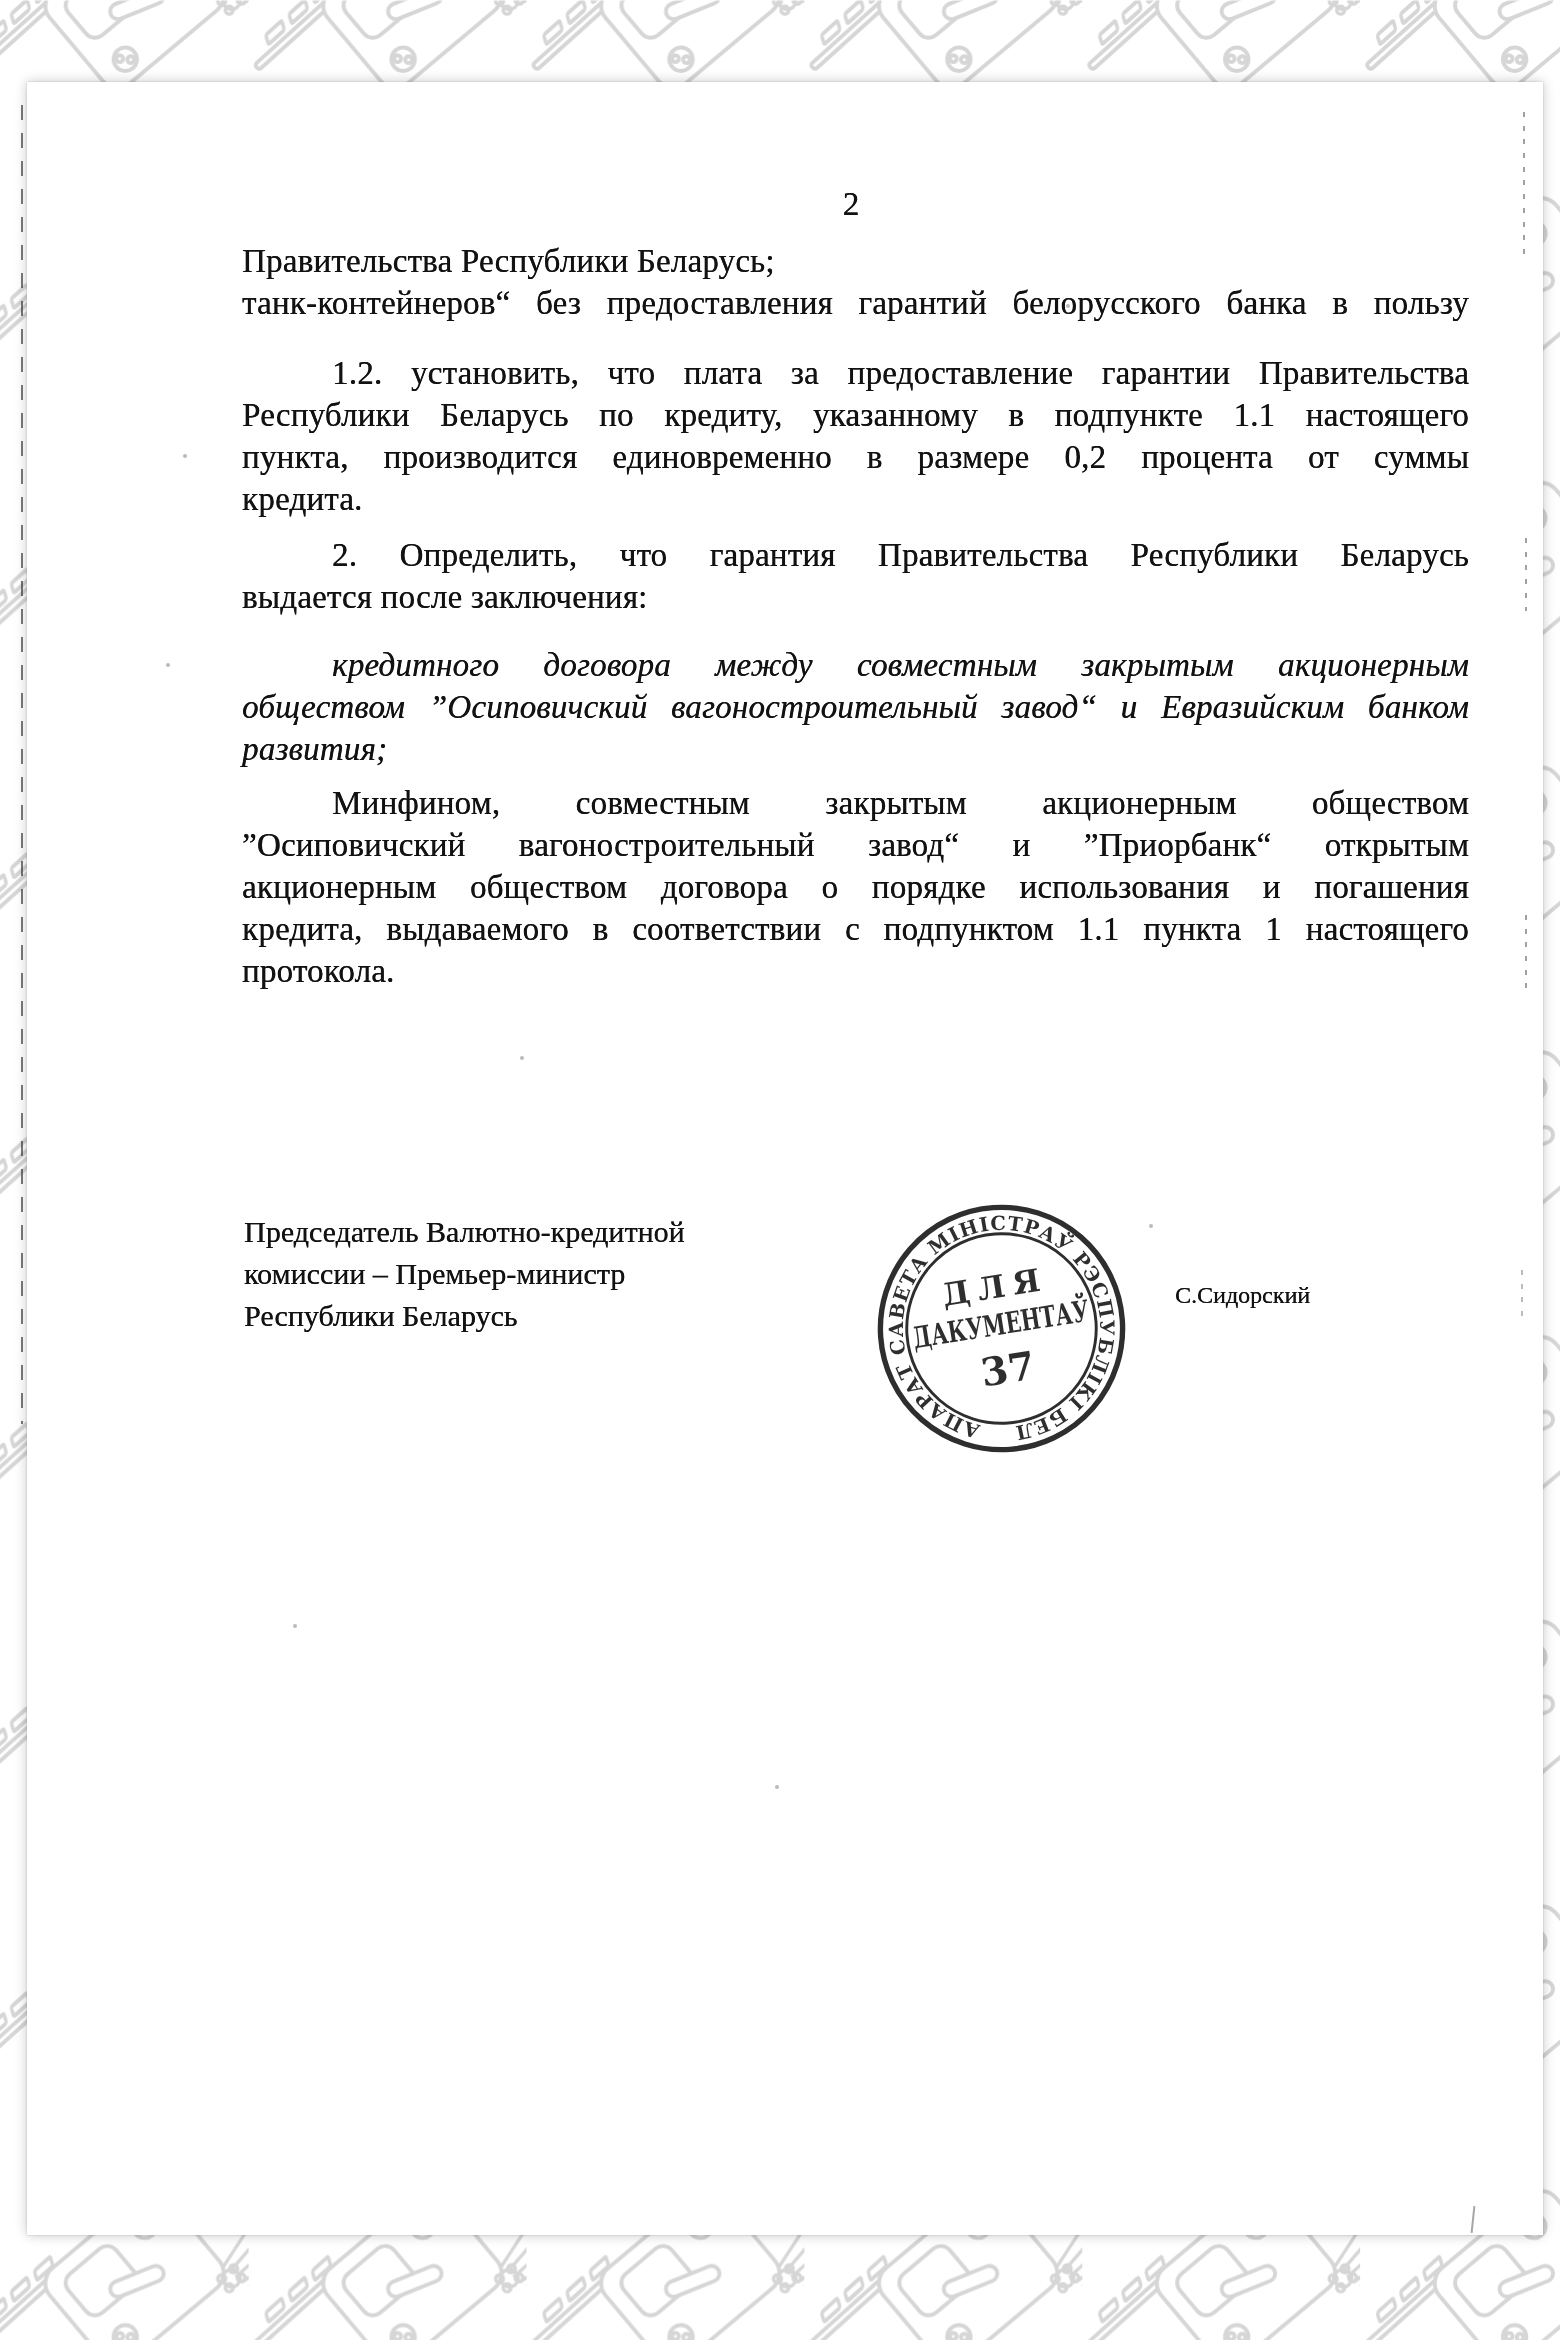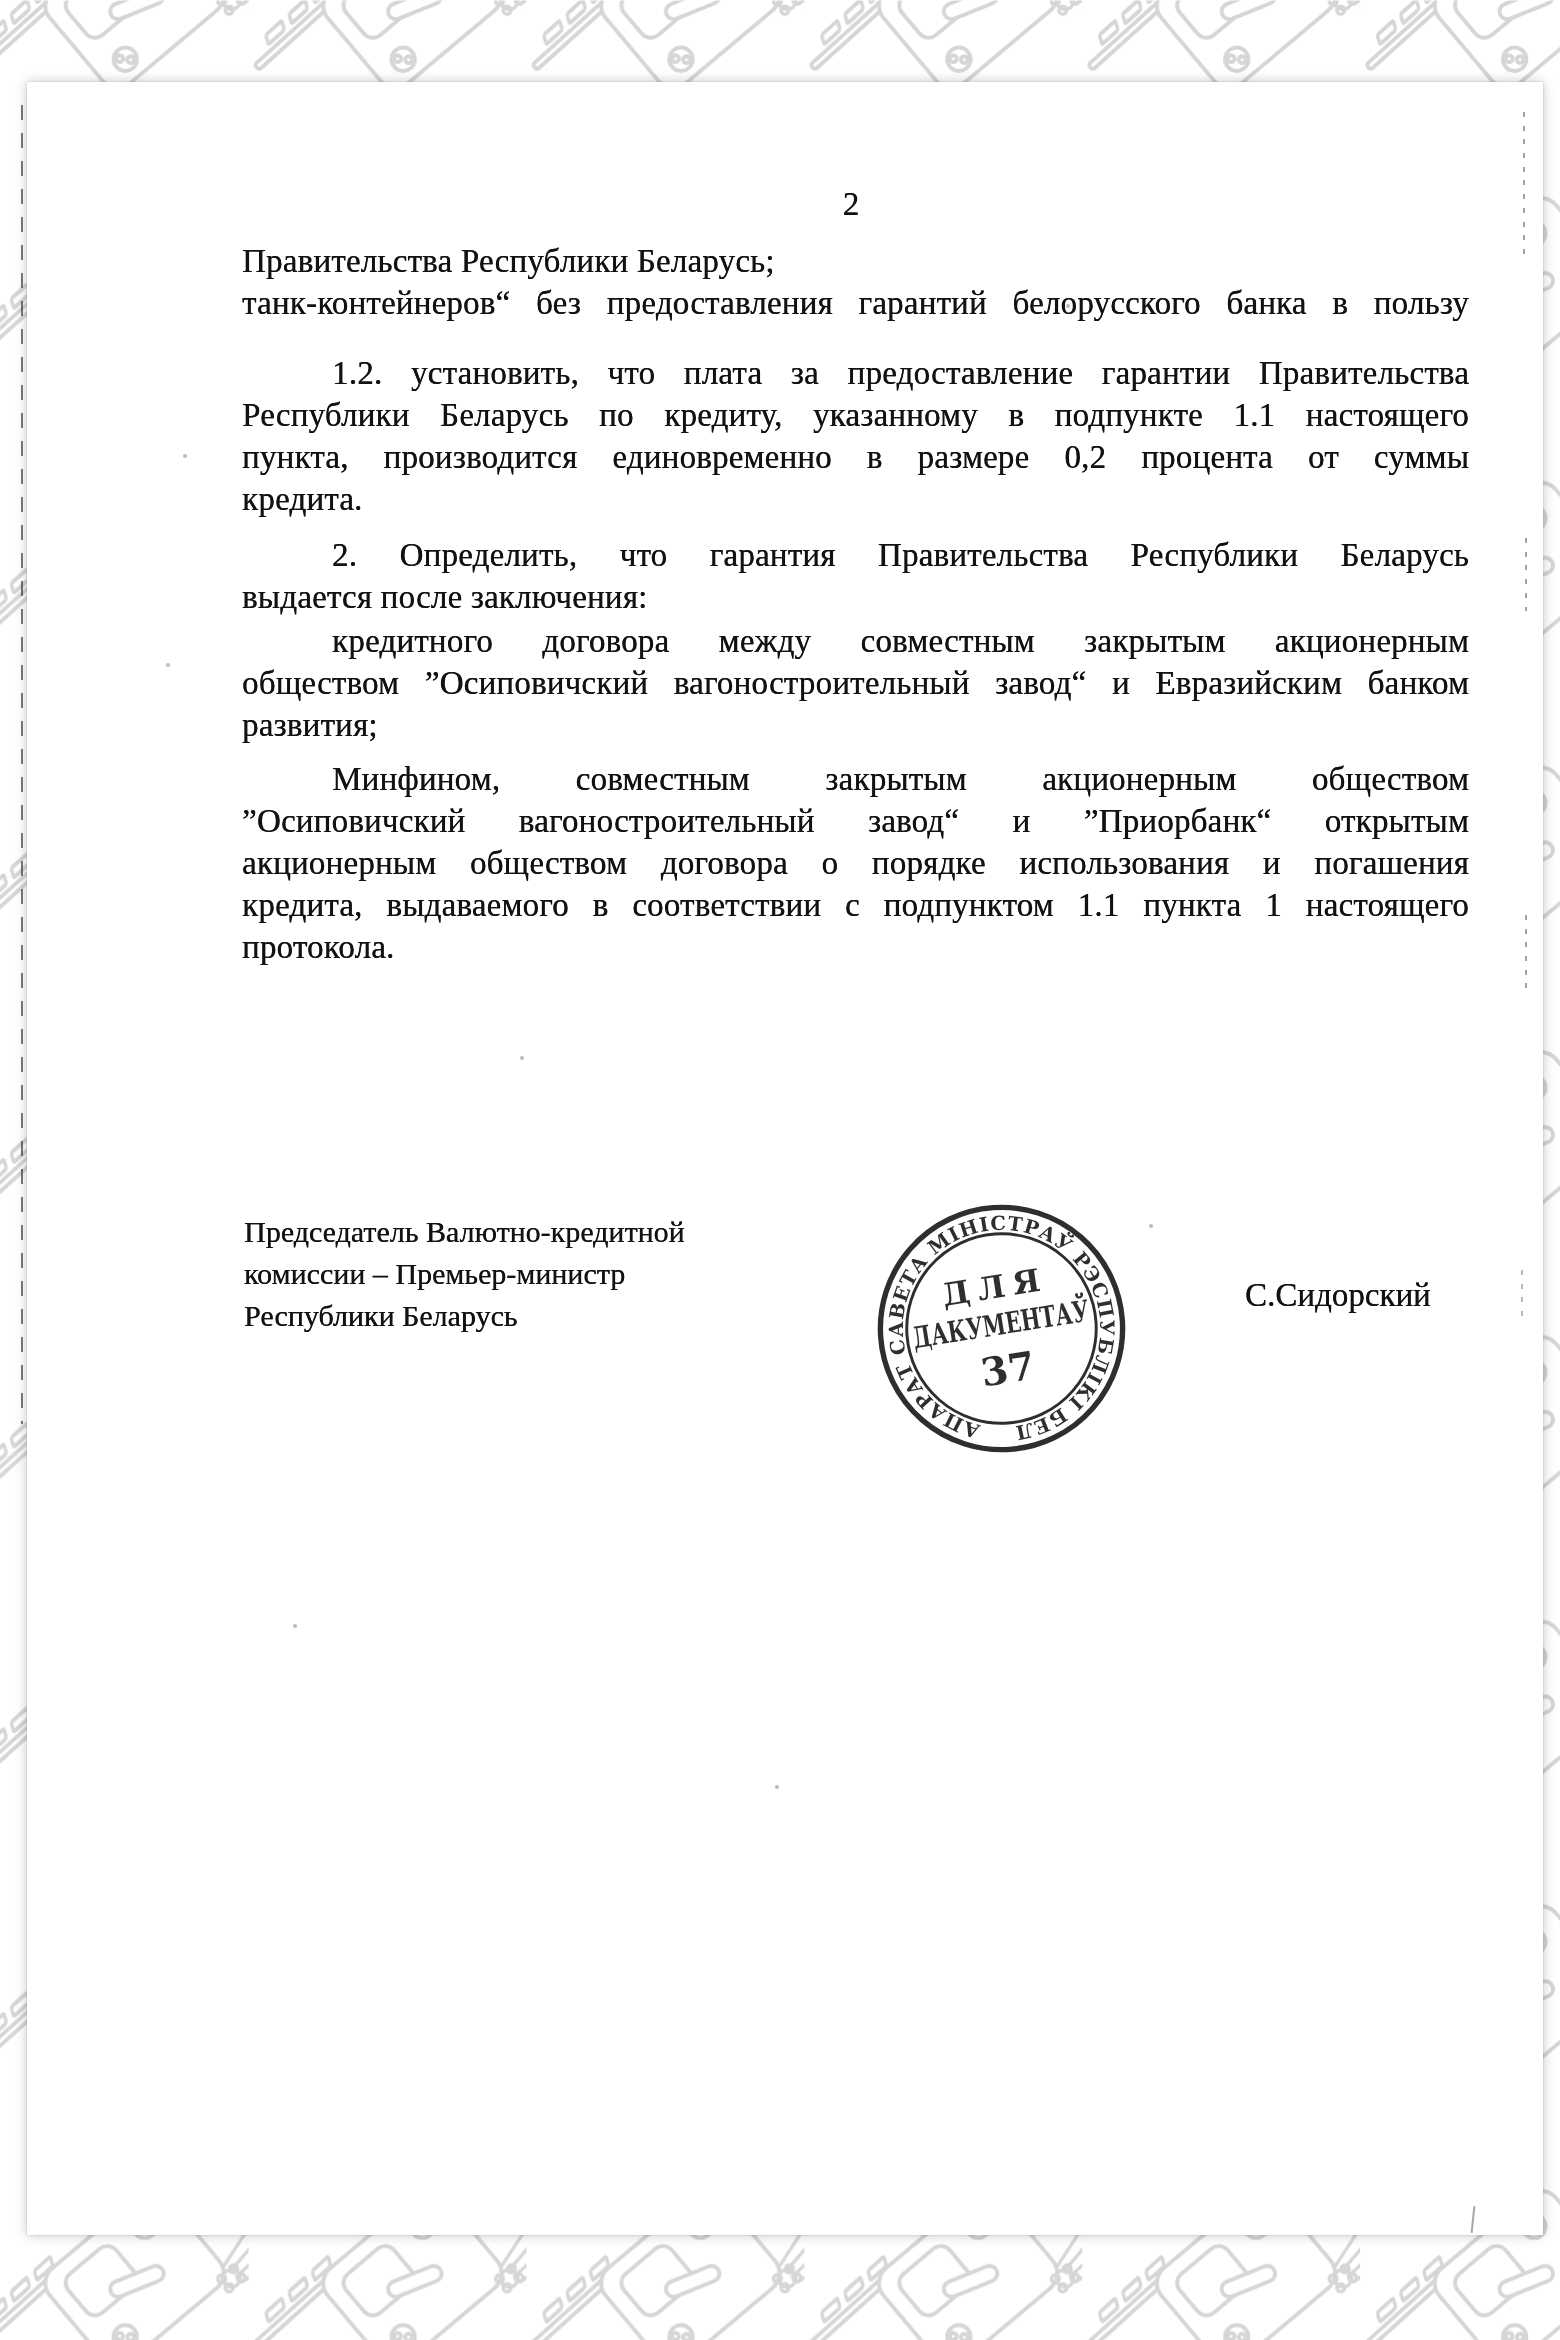--- a/index.html
+++ b/index.html
@@ -15,7 +15,7 @@
              font-size:33px;line-height:42px;letter-spacing:0.2px;}
   .para{margin:0;}
   .para.gap{margin-top:28px;}
-  .para.g4{margin-top:14px;}.para.g10{margin-top:2px;}.para.g12{margin-top:11.7px;}
+  .para.g4{margin-top:14px;}.para.g10{margin-top:26px;font-style:italic;}.para.g12{margin-top:11.7px;}
   .ln{text-align:justify;}
   .j{text-align-last:justify;}
   .last{text-align-last:left;}

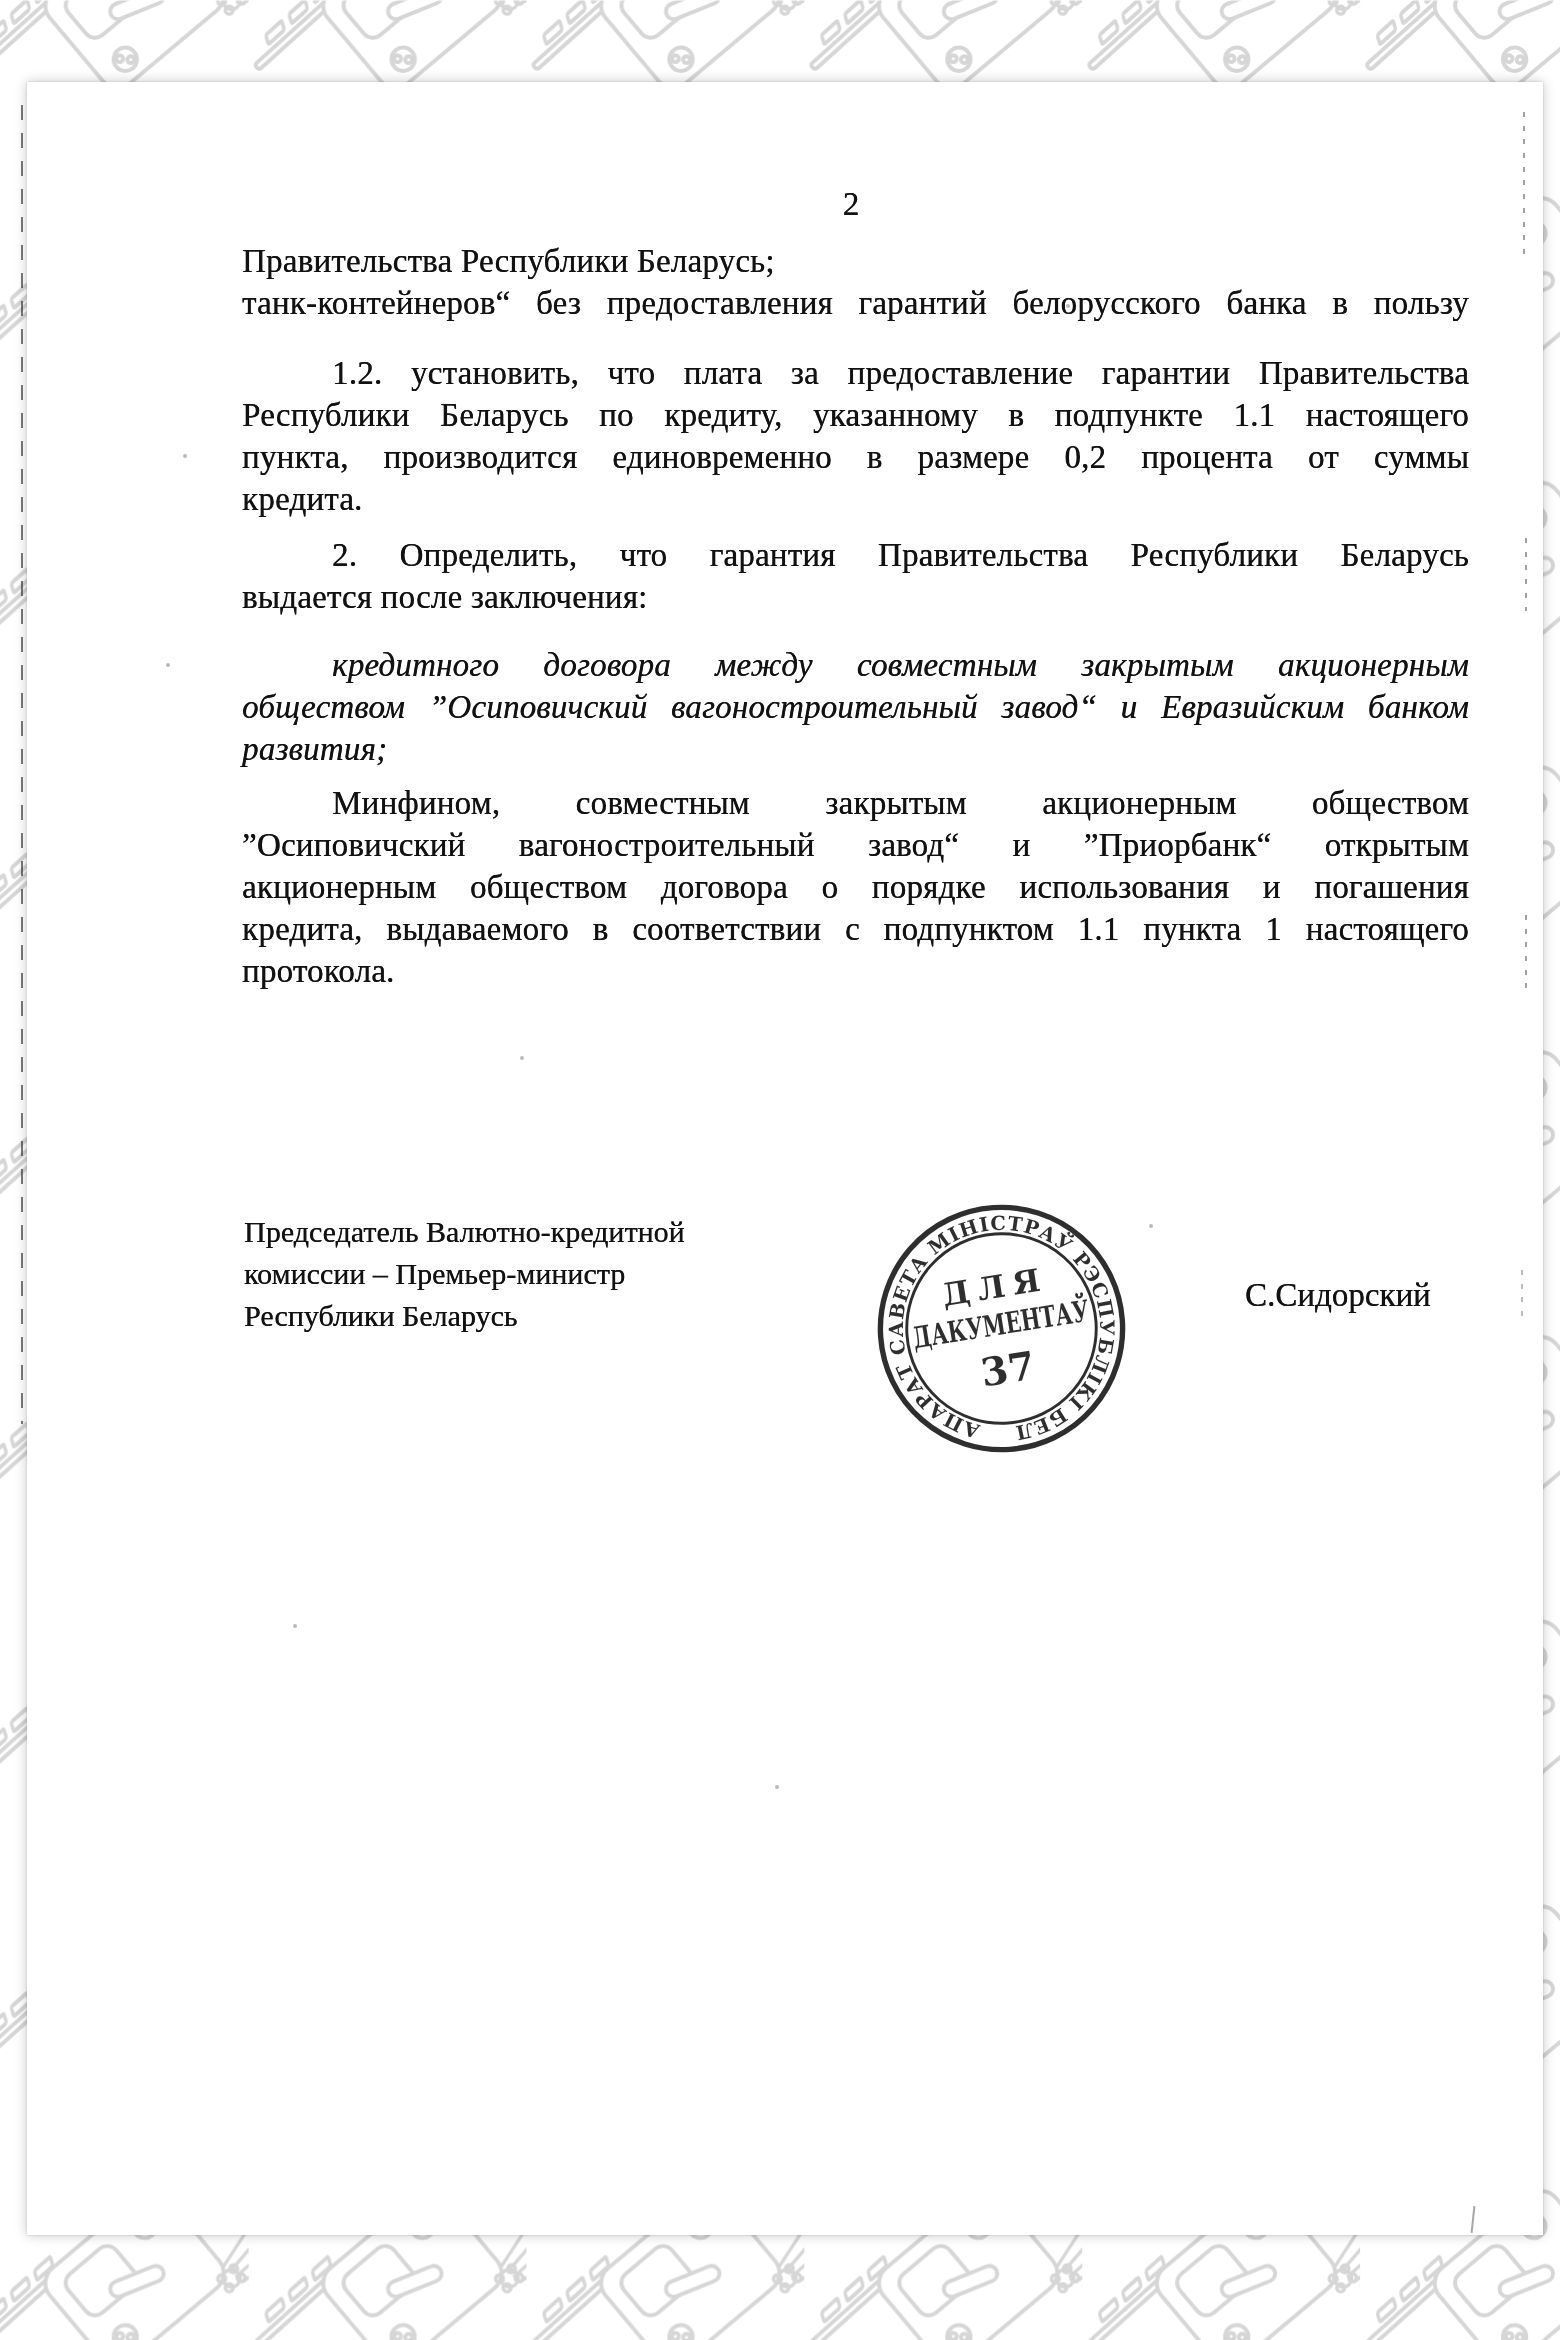--- a/index.html
+++ b/index.html
@@ -22,8 +22,8 @@
   .ind{text-indent:90px;}
   .sig{position:absolute;left:244px;top:1211px;width:624px;z-index:3;
        font-size:30px;line-height:42px;}
-  .signame{position:absolute;left:1245px;top:1276px;width:254px;z-index:3;
-           font-size:33px;line-height:39px;}
+  .signame{position:absolute;left:1175px;top:1276px;width:254px;z-index:3;
+           font-size:24px;line-height:39px;}
   .stamp{position:absolute;left:855px;top:1182px;z-index:4;opacity:.92;}
   .artifact{position:absolute;z-index:2;}
   .dashL{left:20.5px;top:105px;width:2.9px;height:1319px;opacity:.7;

